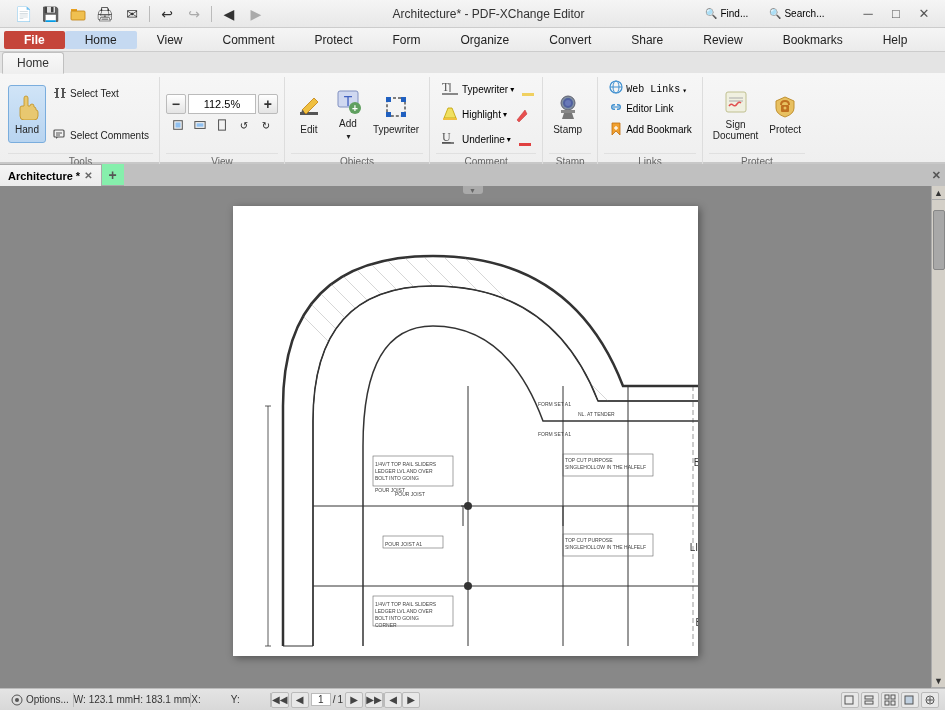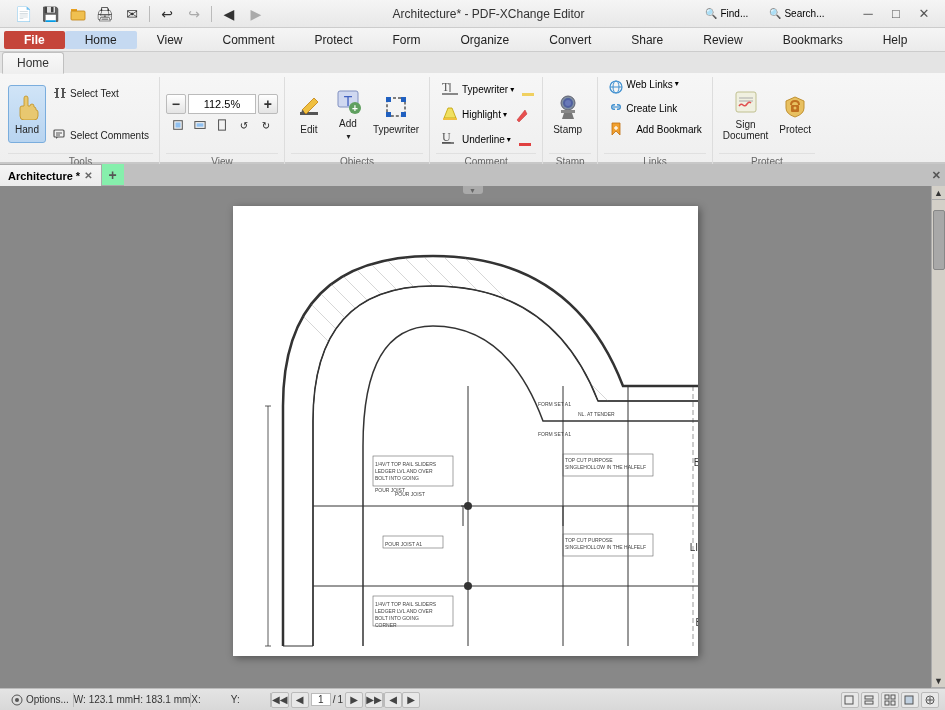--- a/index.html
+++ b/index.html
@@ -540,7 +540,7 @@
 
     <div class="ribbon-group">
       <div class="ribbon-group-content" style="flex-direction:column;align-items:flex-start;gap:1px;">
-        <div style="display:flex;align-items:flex-start;gap:2px;cursor:pointer;padding:2px 4px;border-radius:2px;">
+        <div style="display:flex;align-items:flex-end;gap:2px;cursor:pointer;padding:2px 4px;border-radius:2px;font-family:Liberation Mono, monospace;">
           <svg width="16" height="16" viewBox="0 0 16 16">
               <circle cx="8" cy="8" r="6" fill="none" stroke="#4090d0" stroke-width="1.2"></circle>
               <ellipse cx="8" cy="8" rx="3" ry="6" fill="none" stroke="#4090d0" stroke-width="1"></ellipse>

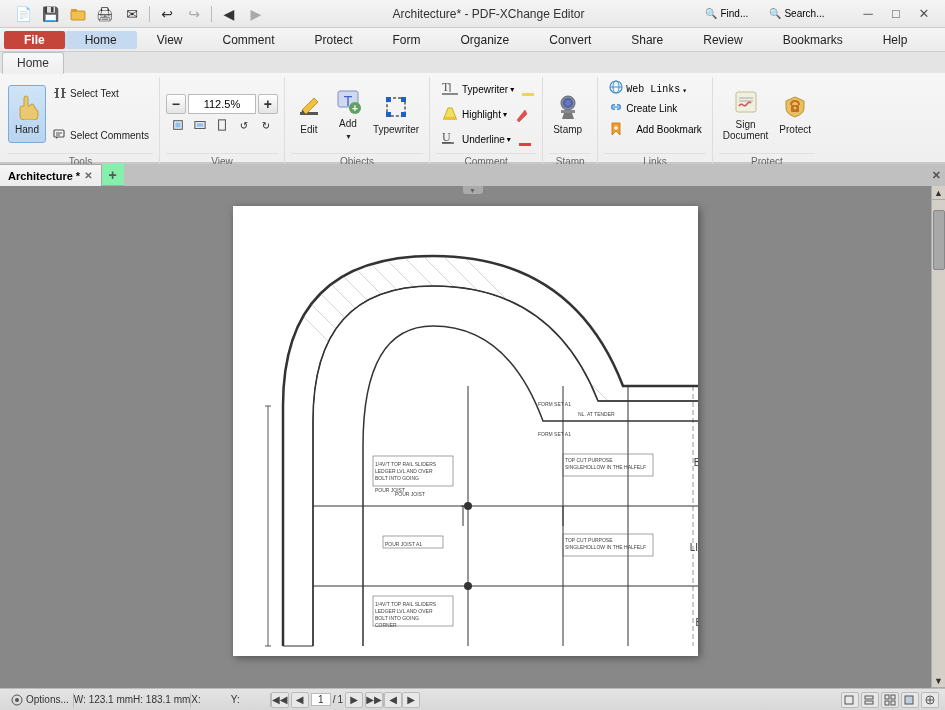--- a/index.html
+++ b/index.html
@@ -555,7 +555,7 @@
               <path d="M10 4 Q13 4 13 7 Q13 10 10 10 L9 10 L9 8.5 L10 8.5 Q11.5 8.5 11.5 7 Q11.5 5.5 10 5.5 L9 5.5 L9 4 Z" fill="#4090d0"></path>
               <line x1="5" y1="7" x2="11" y2="7" stroke="#4090d0" stroke-width="1.2"></line>
             </svg>
-          <span style="font-size:10px;">Create Link</span>
+          <span style="font-size:10px;">Editor Link</span>
         </div>
         <div style="display:flex;align-items:center;gap:12px;cursor:pointer;padding:2px 4px;border-radius:2px;">
           <svg width="16" height="16" viewBox="0 0 16 16">

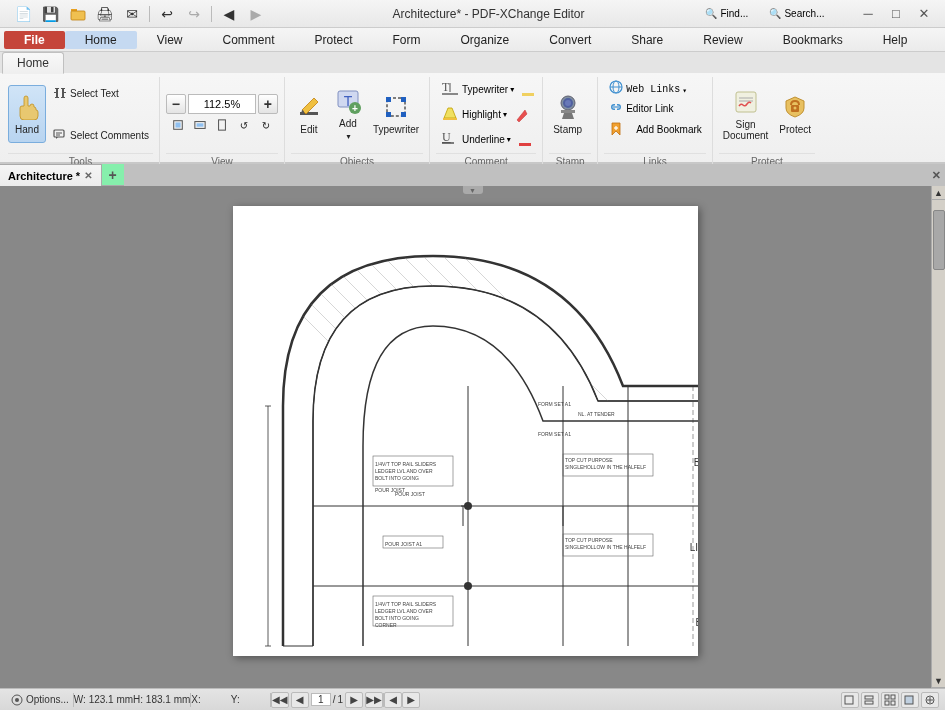--- a/index.html
+++ b/index.html
@@ -557,7 +557,7 @@
             </svg>
           <span style="font-size:10px;">Editor Link</span>
         </div>
-        <div style="display:flex;align-items:center;gap:12px;cursor:pointer;padding:2px 4px;border-radius:2px;">
+        <div style="display:flex;align-items:center;gap:2px;cursor:pointer;padding:2px 4px;border-radius:2px;">
           <svg width="16" height="16" viewBox="0 0 16 16">
               <path d="M4 2 L12 2 L12 14 L8 10 L4 14 Z" fill="#f0a030" stroke="#c07010" stroke-width="0.8"></path>
               <line x1="8" y1="5" x2="8" y2="9" stroke="white" stroke-width="1.2"></line>

